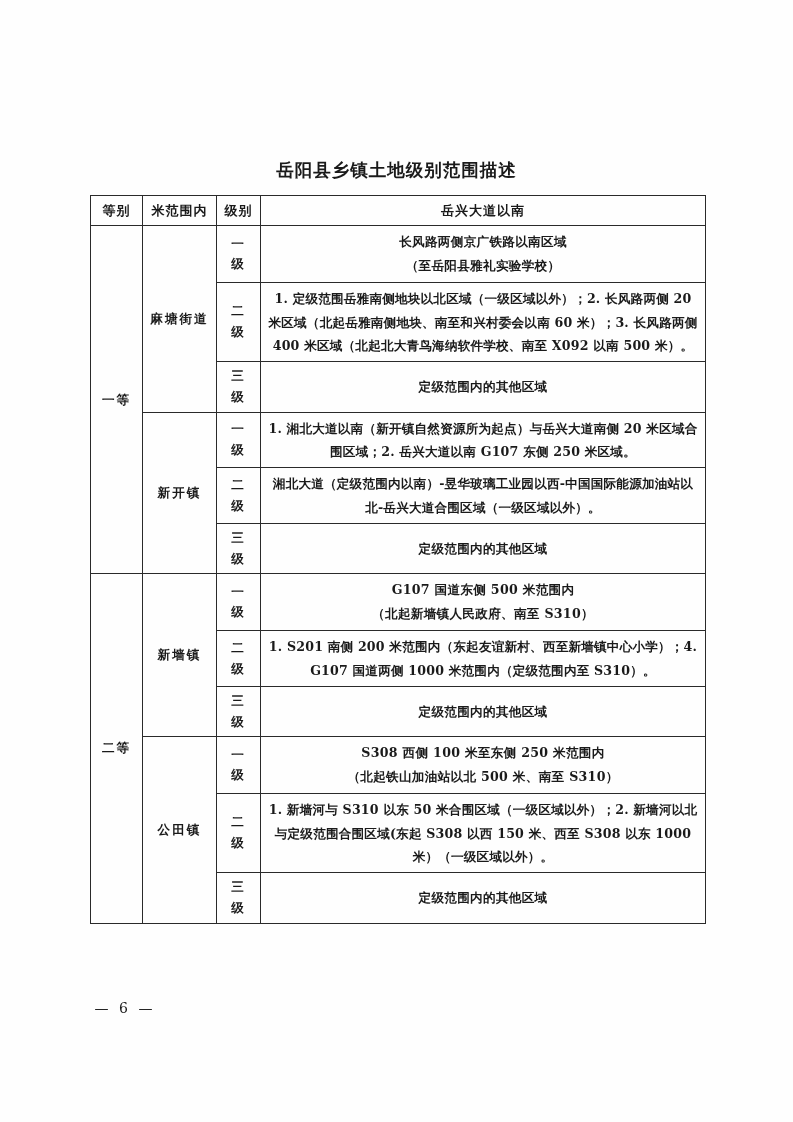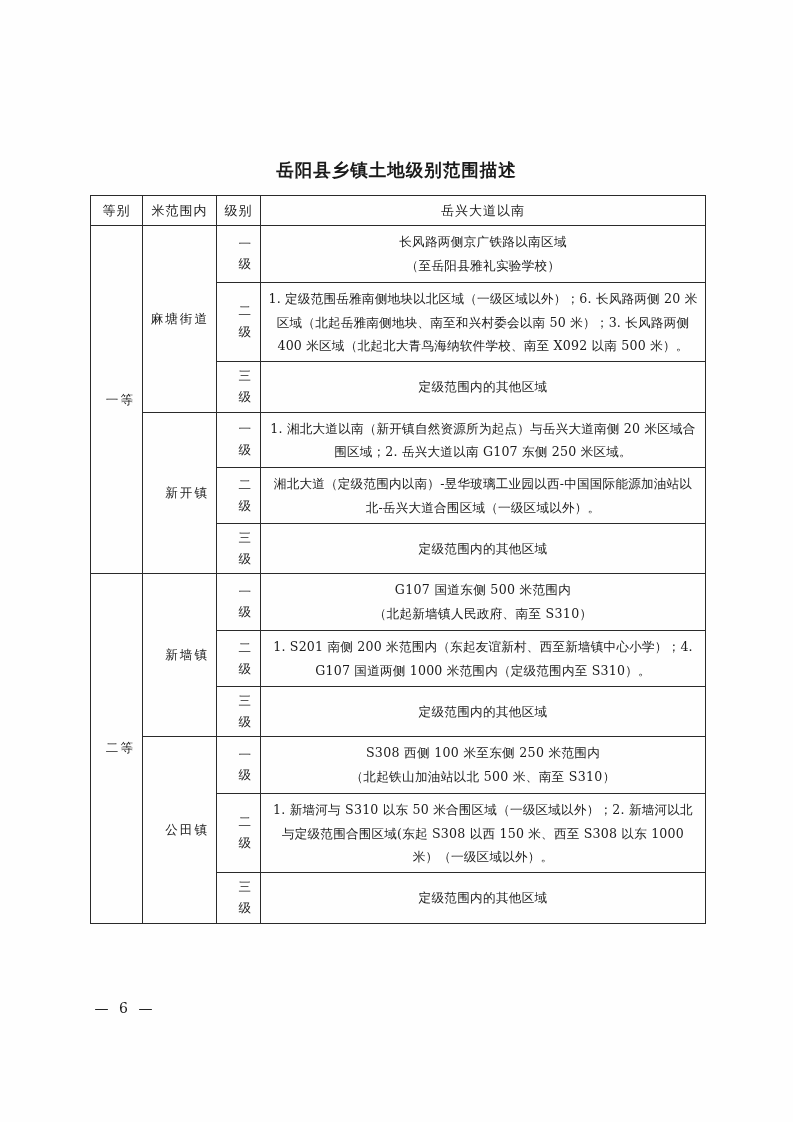--- a/index.html
+++ b/index.html
@@ -47,7 +47,7 @@
     border: 1px solid #2a2a2a;
     padding: 4px 7px;
     vertical-align: middle;
-    font-weight: normal;
+    font-weight: bold;
   }
   thead th {
     text-align: center;

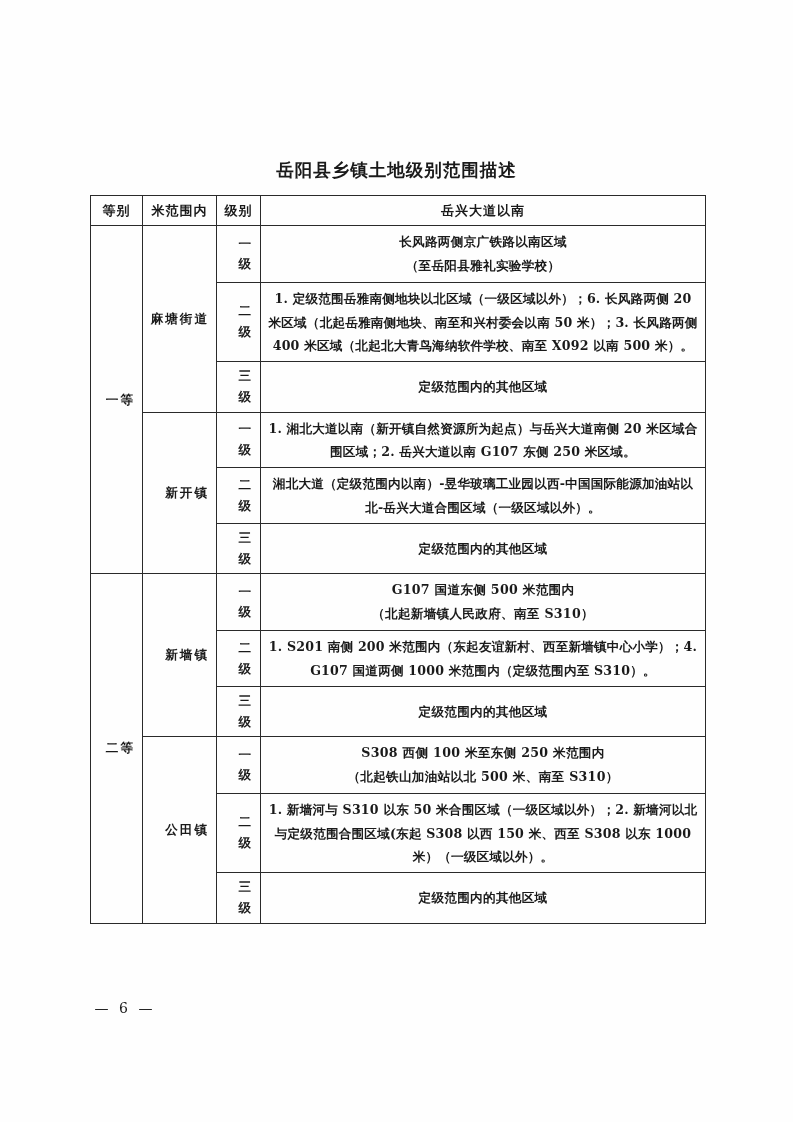--- a/index.html
+++ b/index.html
@@ -62,7 +62,7 @@
   .c-desc   { width: auto; }
 
   td.vcell {
-    text-align: right;
+    text-align: center;
     letter-spacing: 2px;
   }
   td.desc-center {

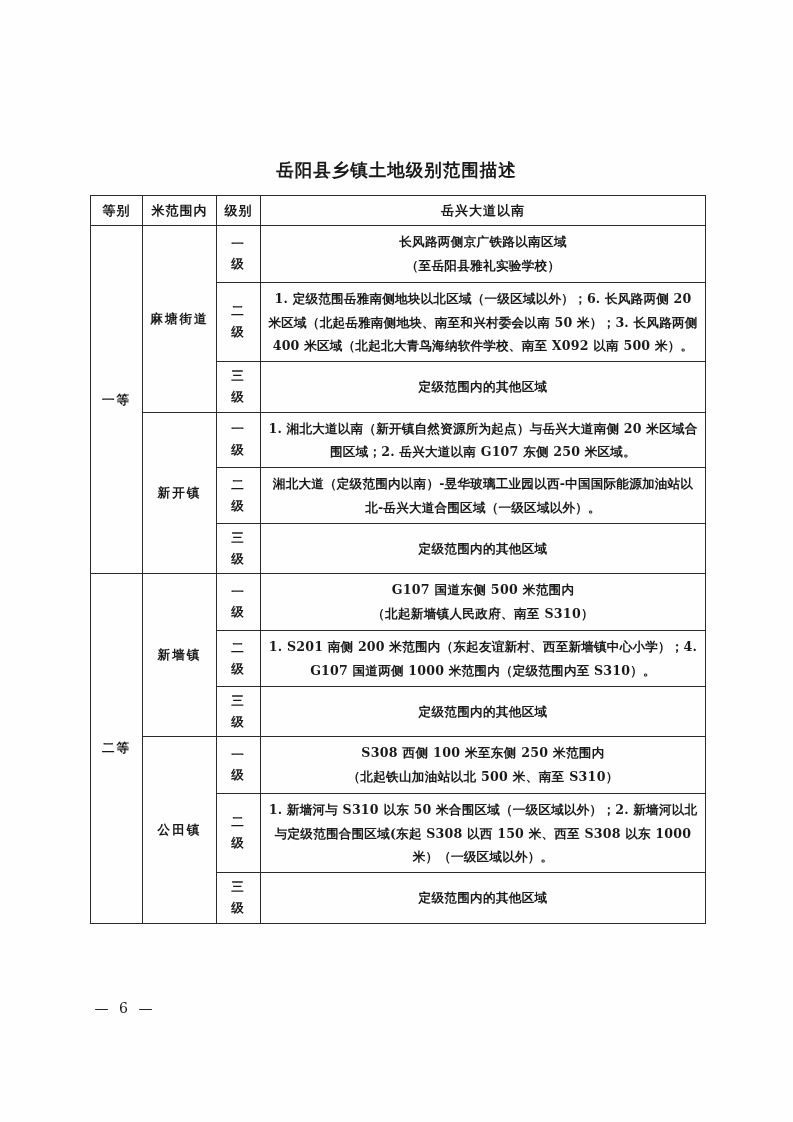--- a/index.html
+++ b/index.html
@@ -123,7 +123,7 @@
         <tr>
           <td class="vcell">二级</td>
           <td class="desc-just">
-            <span class="desc-line">1. 定级范围岳雅南侧地块以北区域（一级区域以外）；6. 长风路两侧 20 米区域（北起岳雅南侧地块、南至和兴村委会以南 50 米）；3. 长风路两侧 400 米区域（北起北大青鸟海纳软件学校、南至 X092 以南 500 米）。</span>
+            <span class="desc-line">1. 定级范围岳雅南侧地块以北区域（一级区域以外）；2. 长风路两侧 20 米区域（北起岳雅南侧地块、南至和兴村委会以南 60 米）；3. 长风路两侧 400 米区域（北起北大青鸟海纳软件学校、南至 X092 以南 500 米）。</span>
           </td>
         </tr>
         <tr>

